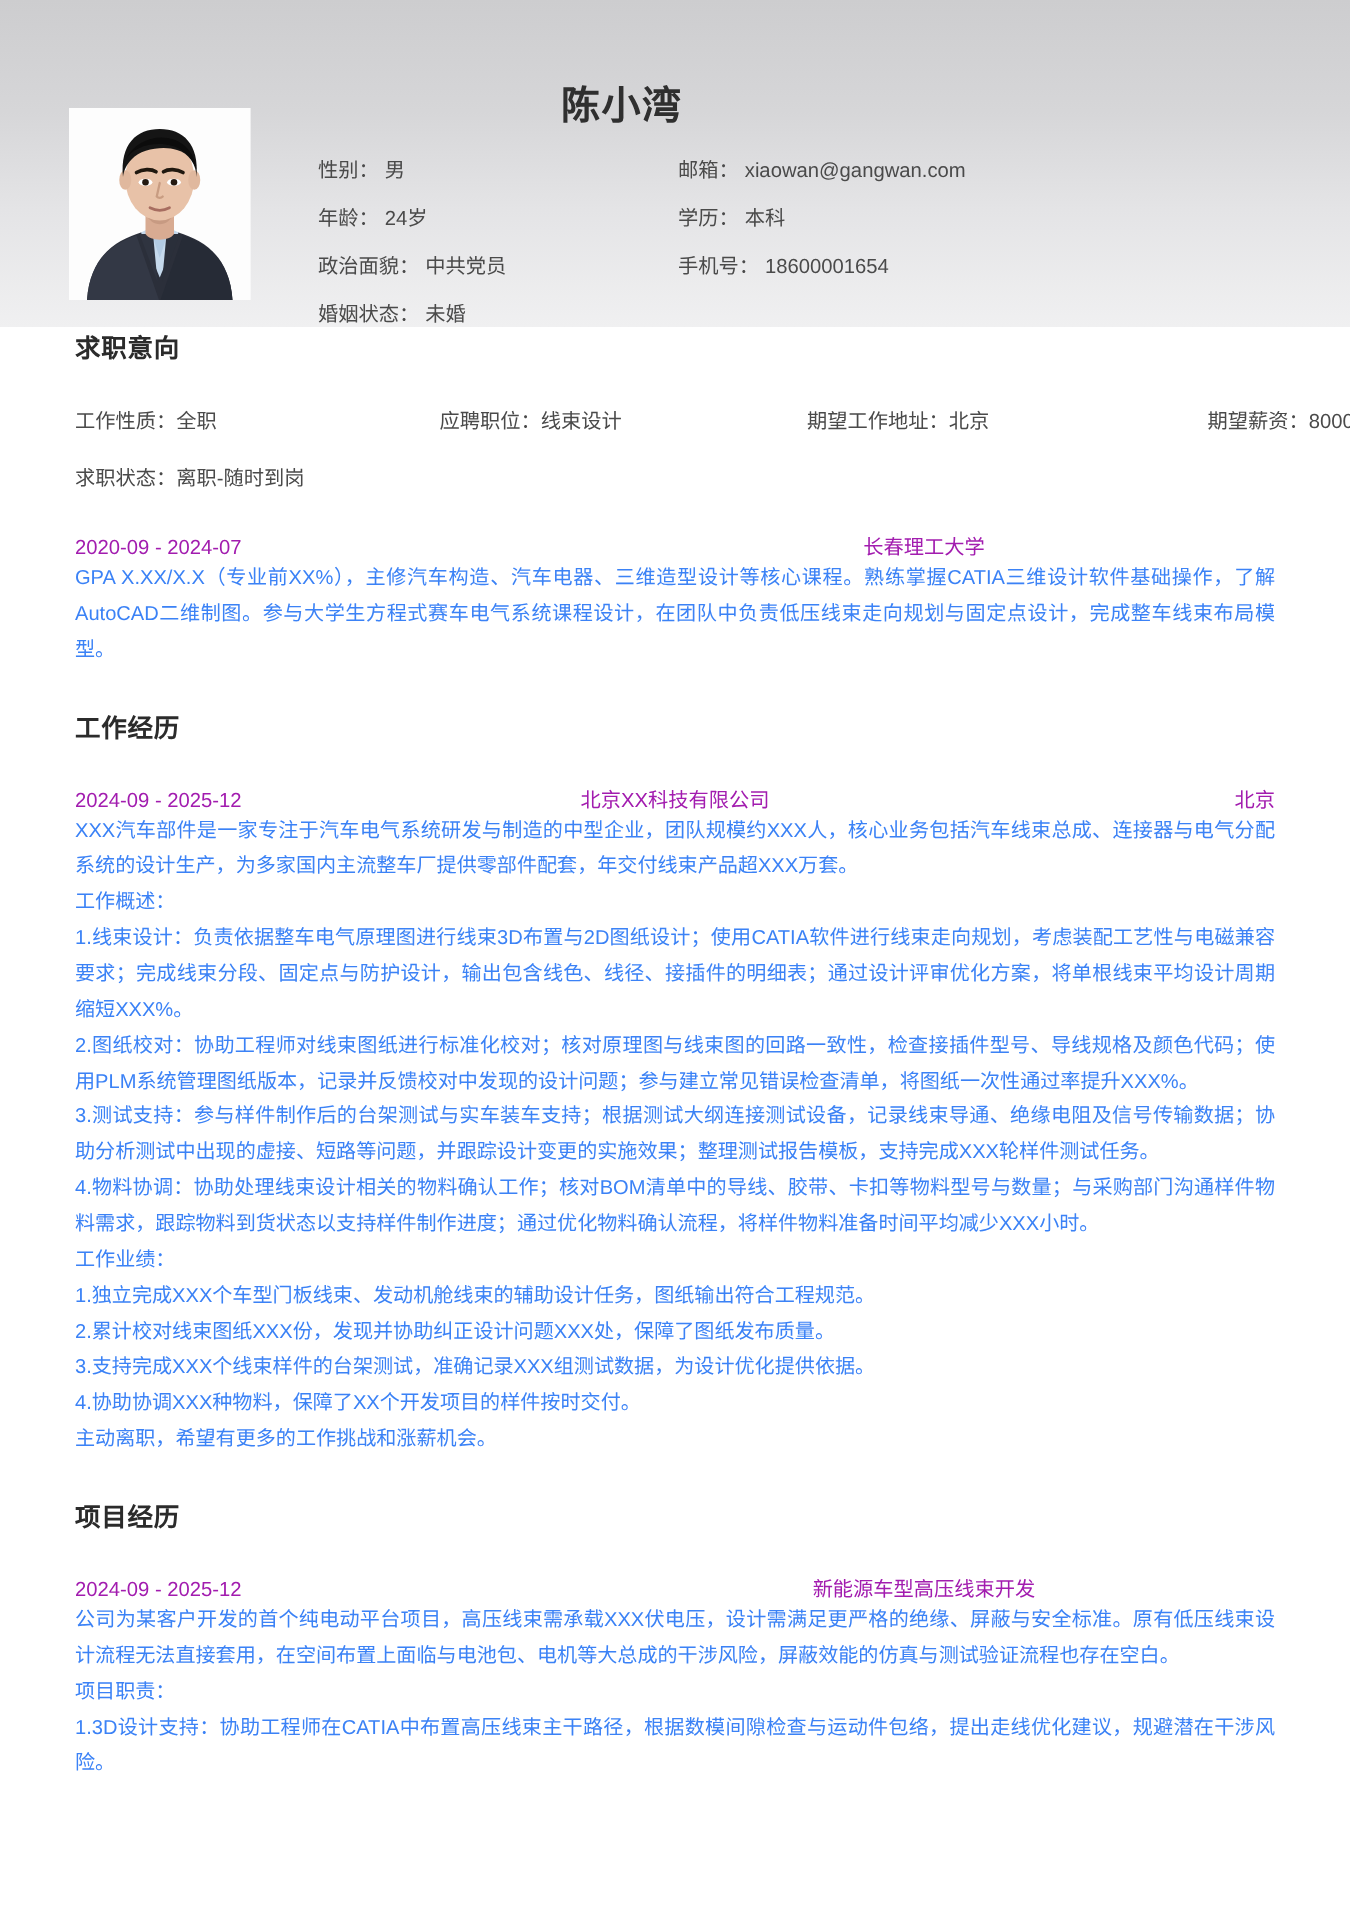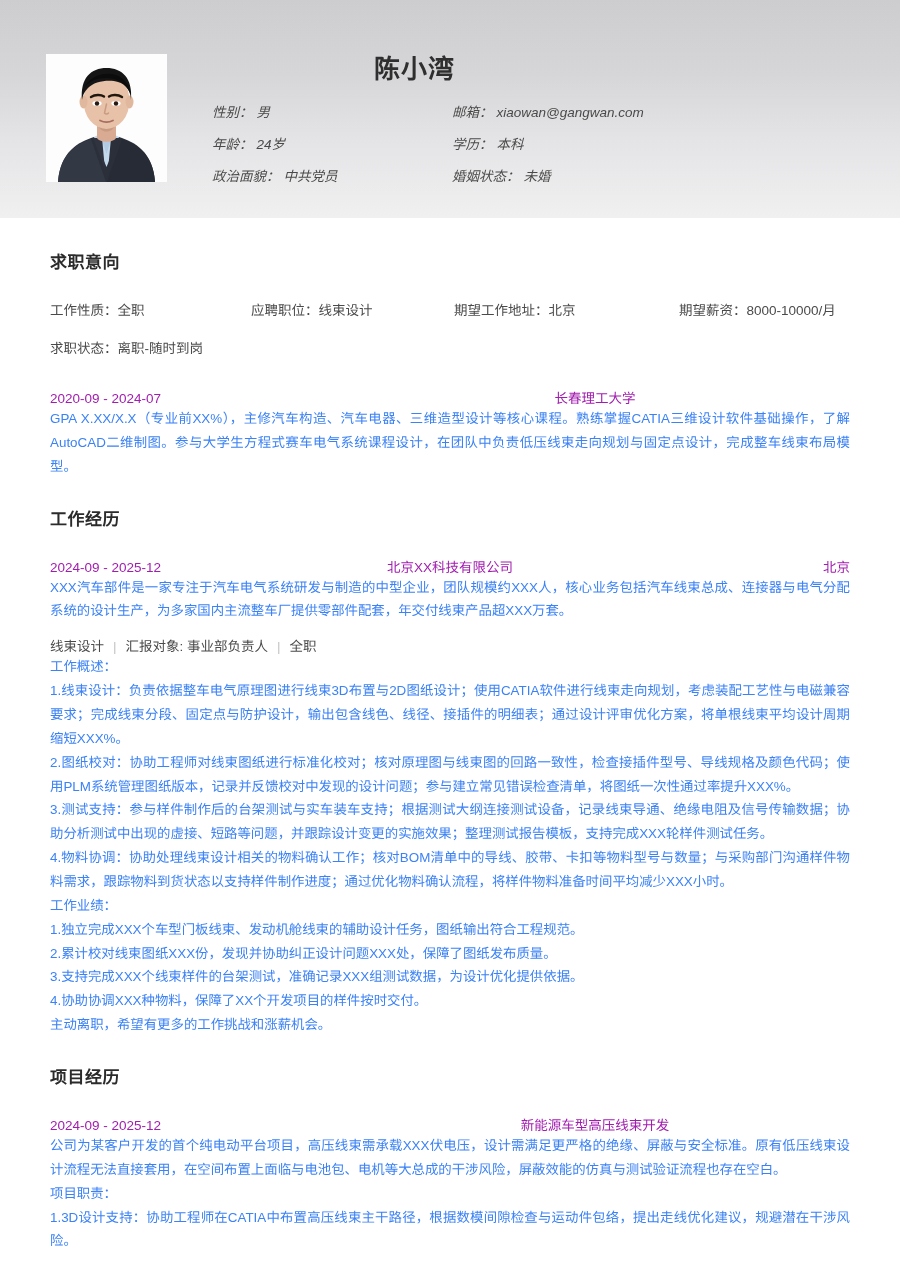--- a/index.html
+++ b/index.html
@@ -23,7 +23,7 @@
     box-sizing: border-box;
     padding: 54px 0 0 46px;
     display: flex;
-    align-items: flex-start;
+    align-items: center;
   }
   .photo-frame {
     width: 121px;

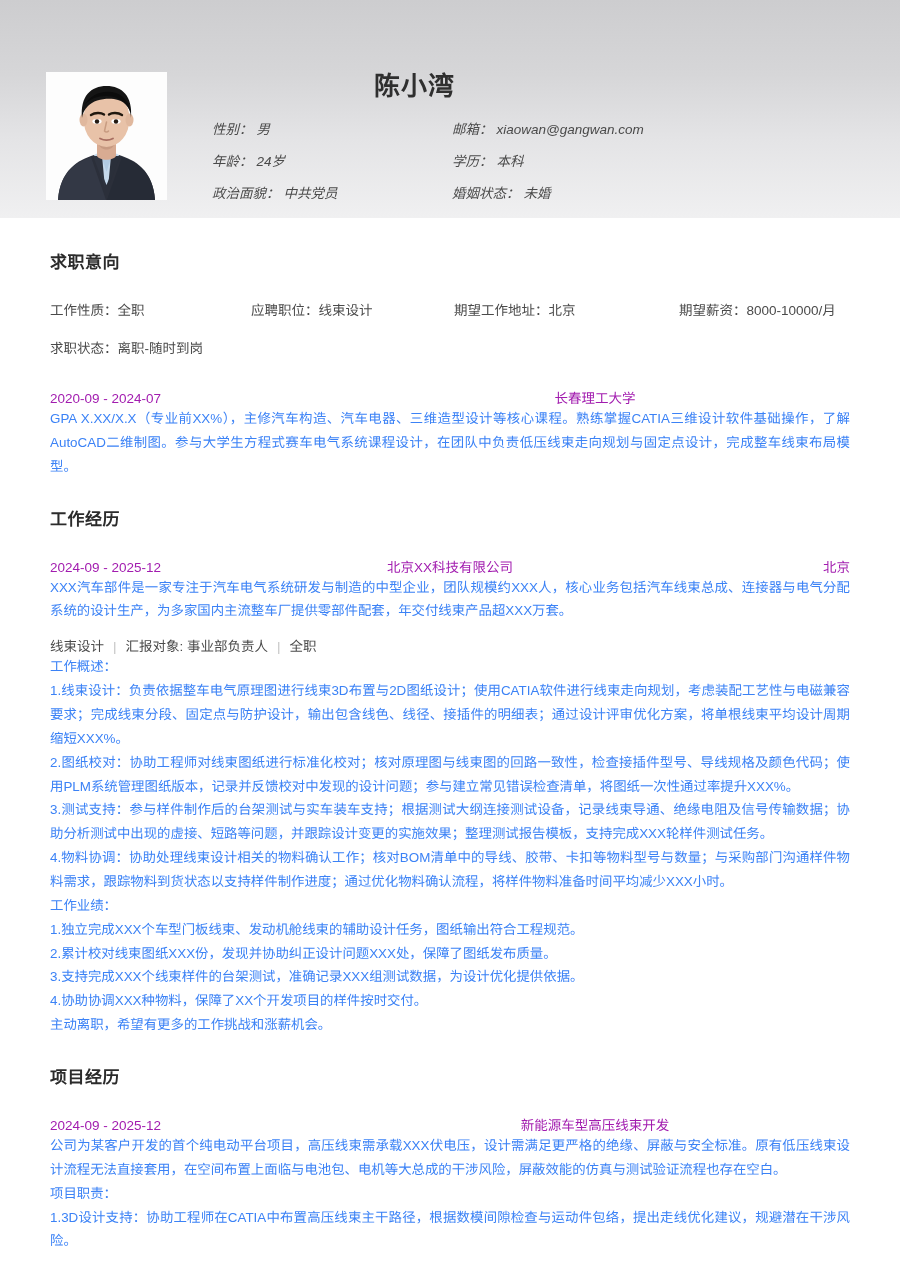--- a/index.html
+++ b/index.html
@@ -54,7 +54,6 @@
     row-gap: 12px;
     font-size: 13.5px;
     color: #4a4a4a;
-    font-style: italic;
   }
   .info-cell { white-space: nowrap; }
   .info-cell .lbl { color: #4a4a4a; }

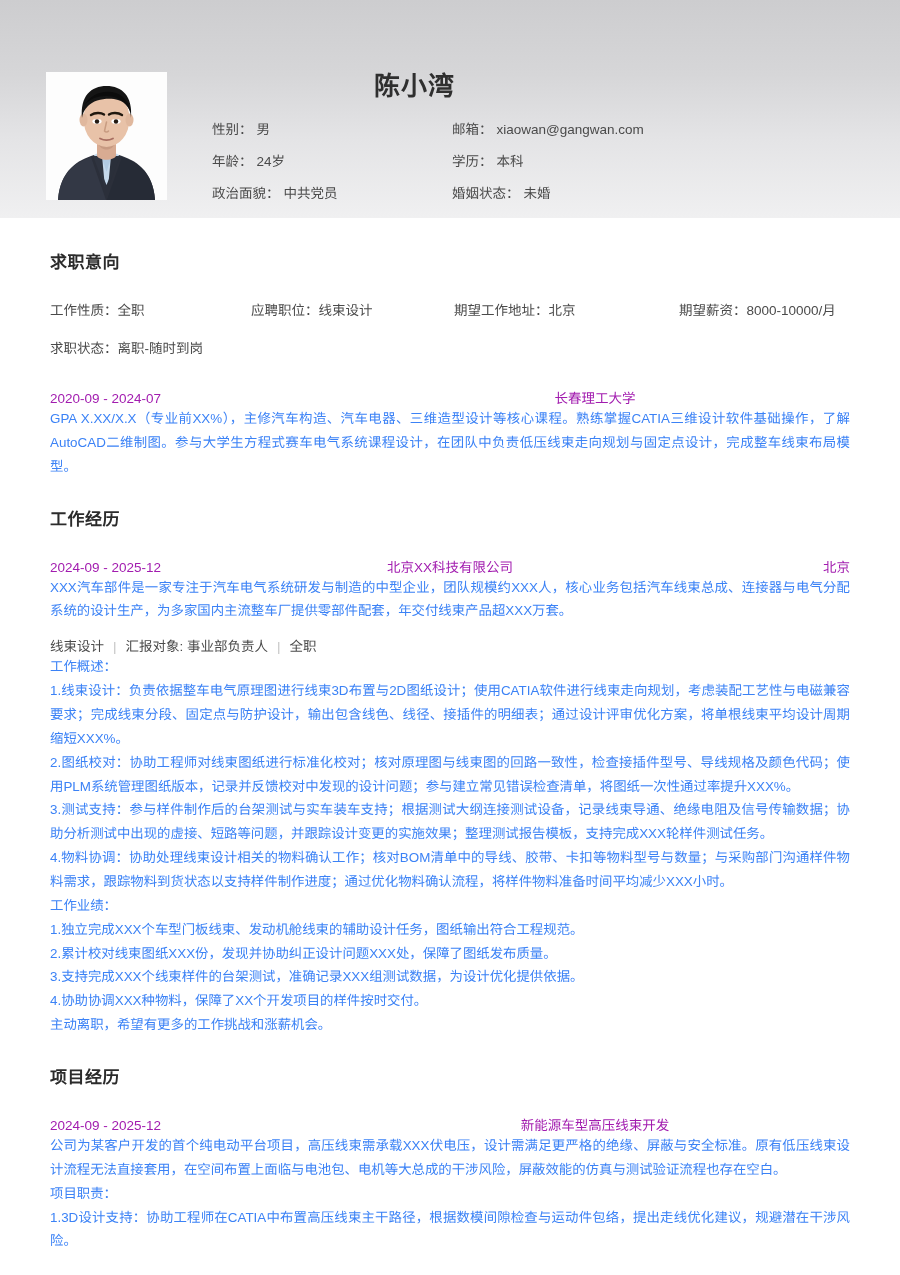--- a/index.html
+++ b/index.html
@@ -186,6 +186,9 @@
       </div>
 
       <div class="info-cell">
+        <span class="lbl">手机号：</span><span class="val">18600001654</span>
+      </div>
+      <div class="info-cell">
         <span class="lbl">婚姻状态：</span><span class="val">未婚</span>
       </div>
     </div>

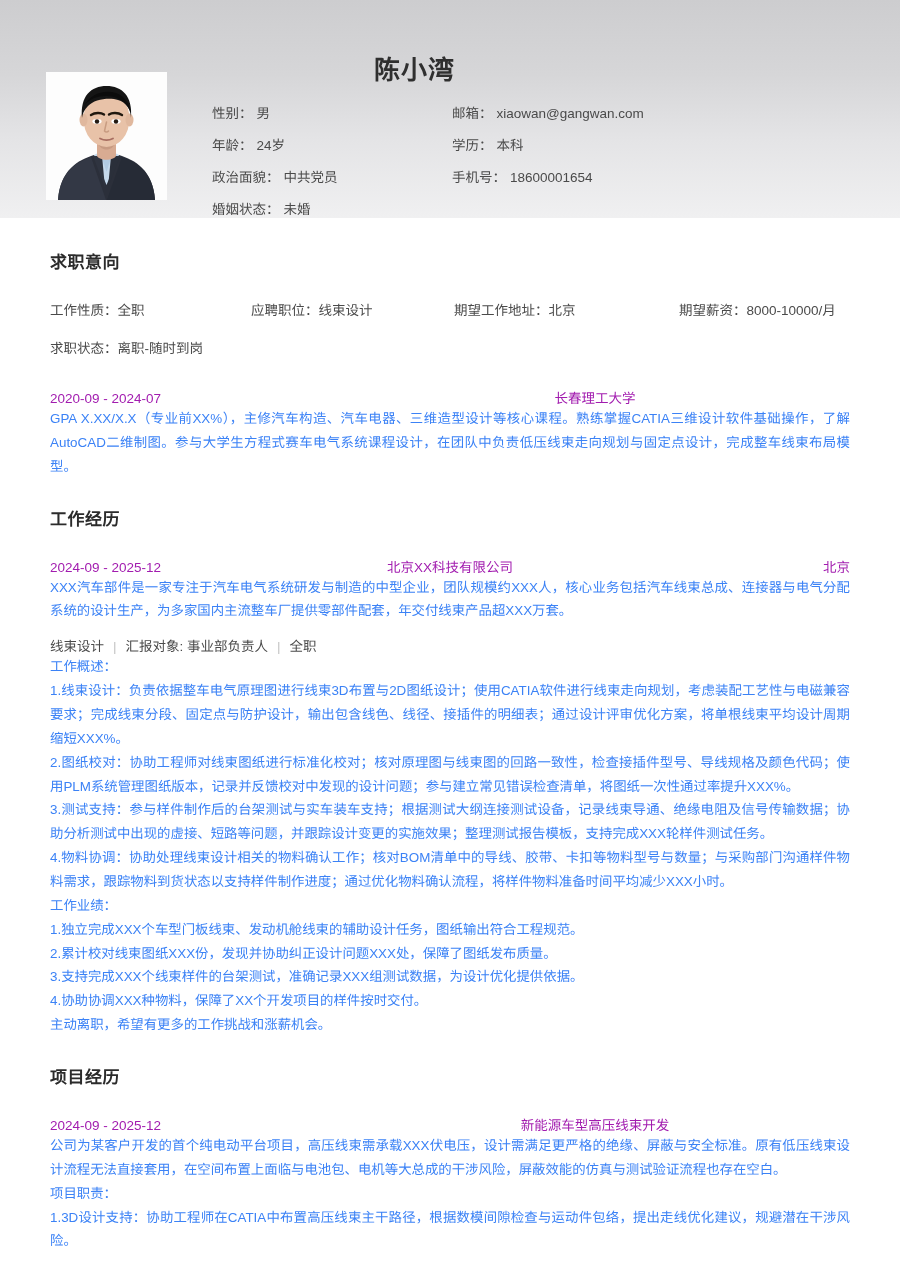--- a/index.html
+++ b/index.html
@@ -113,7 +113,7 @@
   .ic-4 { flex: 1 1 auto; text-align: left; }
 
   
-  .mt-30 { margin-top: 30px; }
+  .mt-30 { }
   .mt-26 { margin-top: 26px; }
   .mt-18 { margin-top: 18px; }
   .mt-14 { margin-top: 14px; }

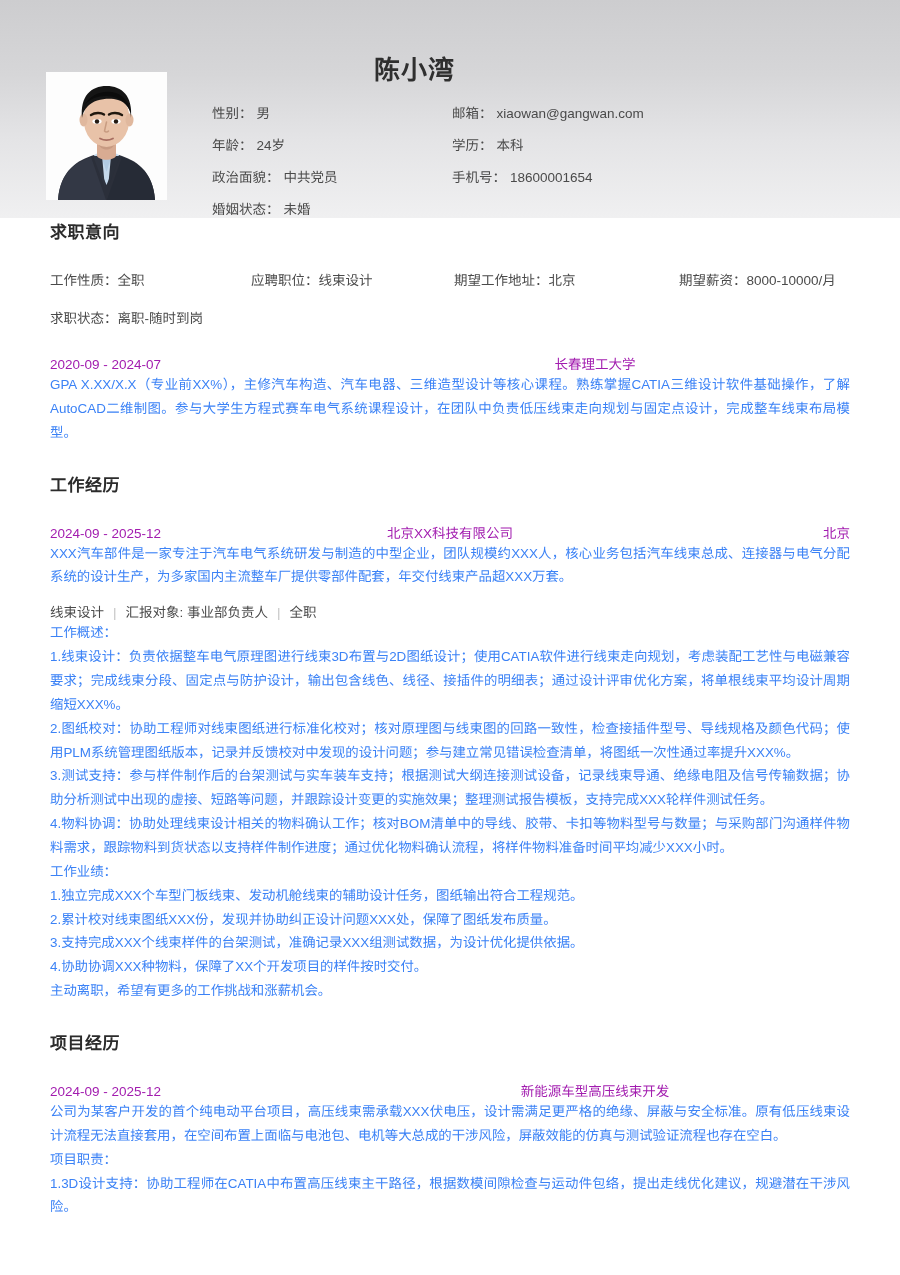--- a/index.html
+++ b/index.html
@@ -114,7 +114,7 @@
 
   
   .mt-30 { }
-  .mt-26 { margin-top: 26px; }
+  .mt-26 { margin-top: 26px; gap: 42px; }
   .mt-18 { margin-top: 18px; }
   .mt-14 { margin-top: 14px; }
   .mt-12 { margin-top: 12px; }

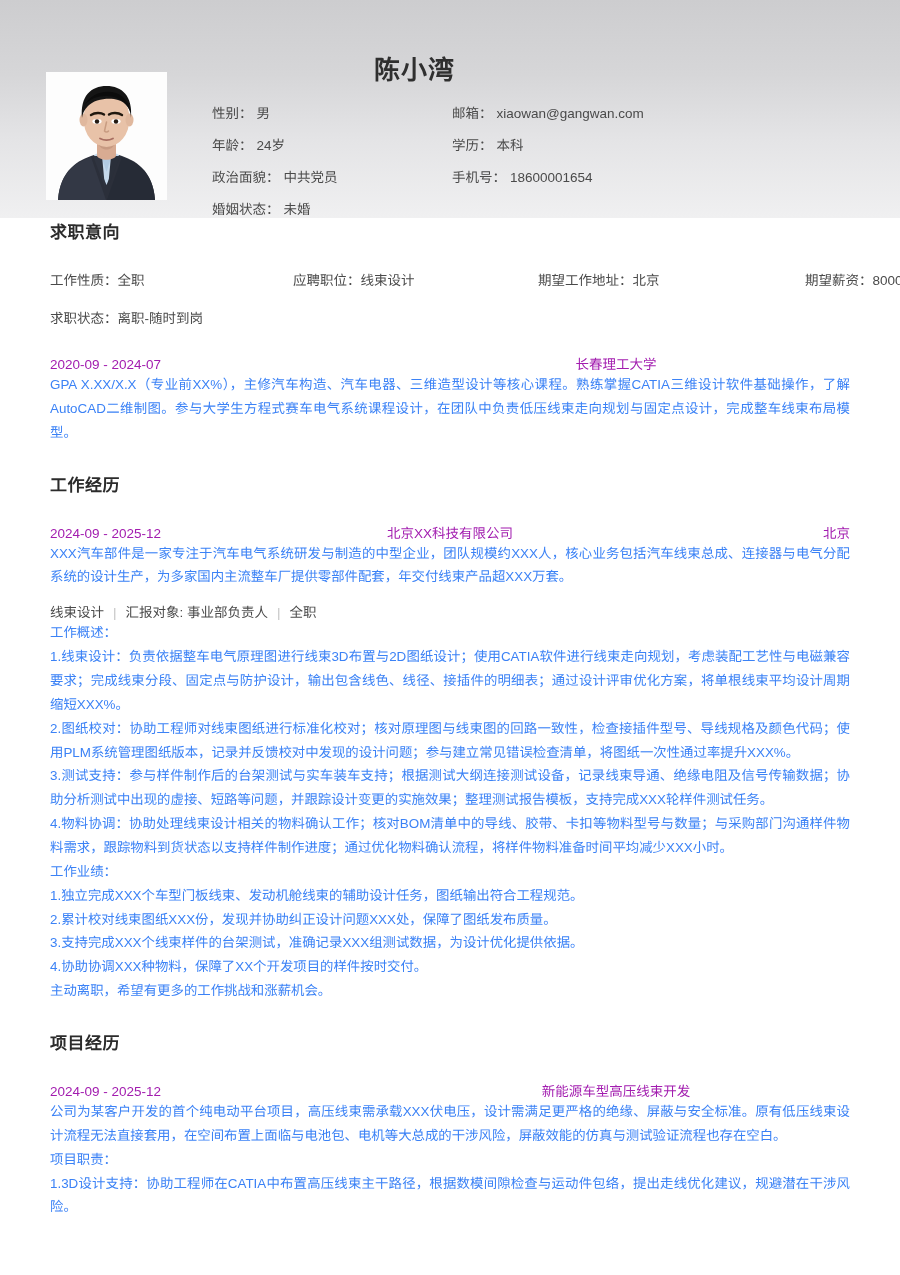--- a/index.html
+++ b/index.html
@@ -243,9 +243,6 @@
 
     <p class="para mt-14">XXX汽车部件是一家专注于汽车电气系统研发与制造的中型企业，团队规模约XXX人，核心业务包括汽车线束总成、连接器与电气分配系统的设计生产，为多家国内主流整车厂提供零部件配套，年交付线束产品超XXX万套。</p>
 
-    <div class="tagline mt-12">
-      <span>线束设计</span><span class="sep">|</span><span>汇报对象: 事业部负责人</span><span class="sep">|</span><span>全职</span>
-    </div>
 
     <p class="para mt-18">工作概述：</p>
     <p class="para block">1.线束设计：负责依据整车电气原理图进行线束3D布置与2D图纸设计；使用CATIA软件进行线束走向规划，考虑装配工艺性与电磁兼容要求；完成线束分段、固定点与防护设计，输出包含线色、线径、接插件的明细表；通过设计评审优化方案，将单根线束平均设计周期缩短XXX%。

